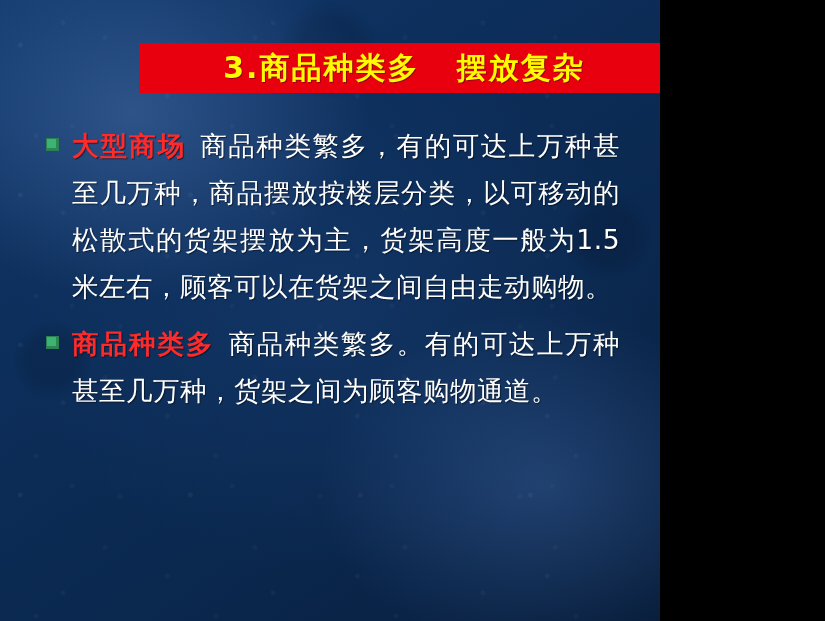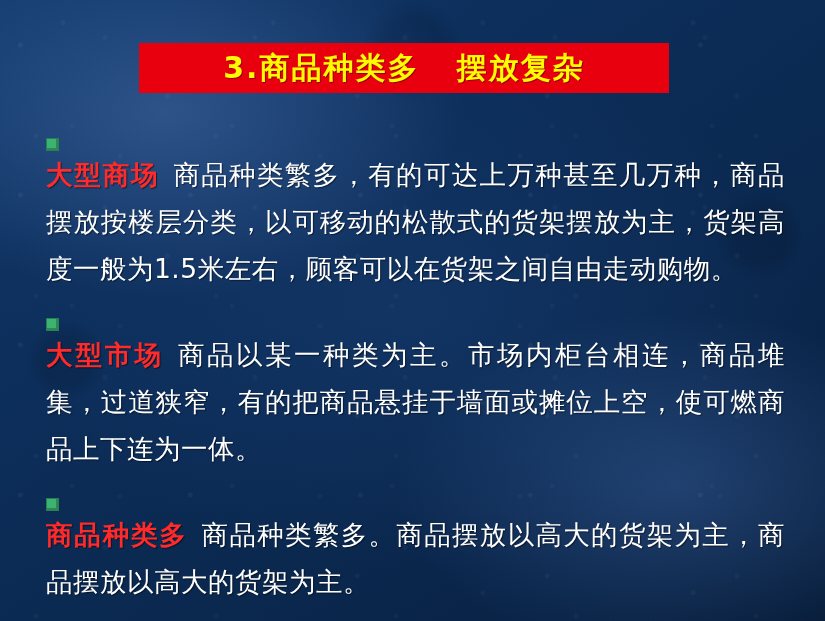--- a/index.html
+++ b/index.html
@@ -9,7 +9,7 @@
   }
   .slide {
     position: relative;
-    width: 825px;
+    width: 660px;
     height: 621px;
     overflow: hidden;
     background:

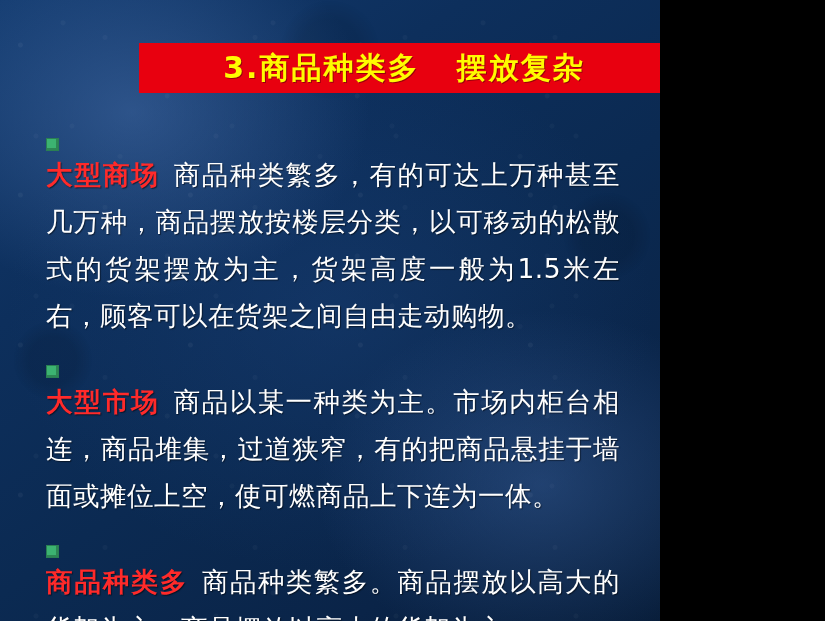--- a/index.html
+++ b/index.html
@@ -71,7 +71,6 @@
     display: flex;
     align-items: flex-start;
     margin-bottom: 10px;
-    flex-direction: column;
   }
   .marker {
     flex: 0 0 auto;

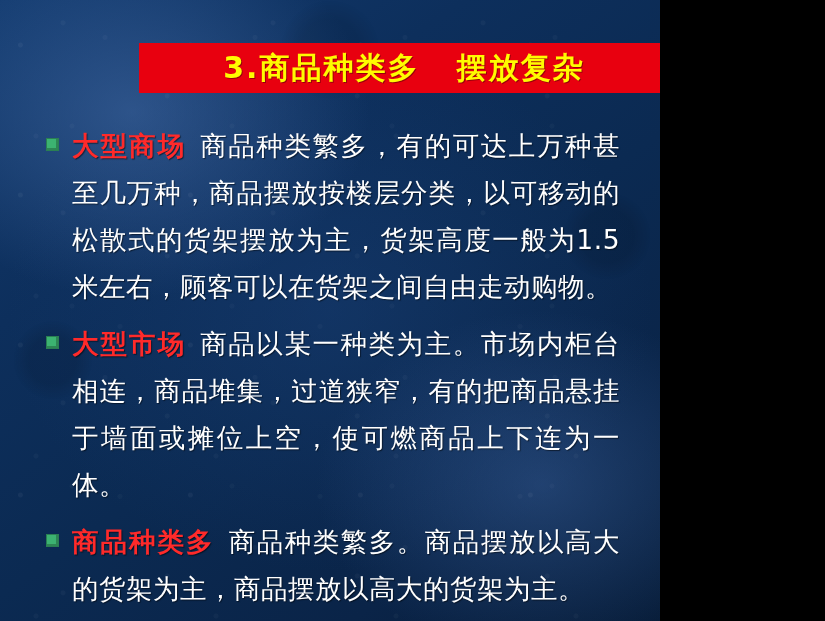--- a/index.html
+++ b/index.html
@@ -116,12 +116,6 @@
       </div>
     </div>
 
-    <div class="bullet-row">
-      <span class="marker"></span>
-      <div class="para">
-        <span class="lead">大型市场</span><span>商品以某一种类为主。市场内柜台相连，商品堆集，过道狭窄，有的把商品悬挂于墙面或摊位上空，使可燃商品上下连为一体。</span>
-      </div>
-    </div>
 
     <div class="bullet-row">
       <span class="marker"></span>

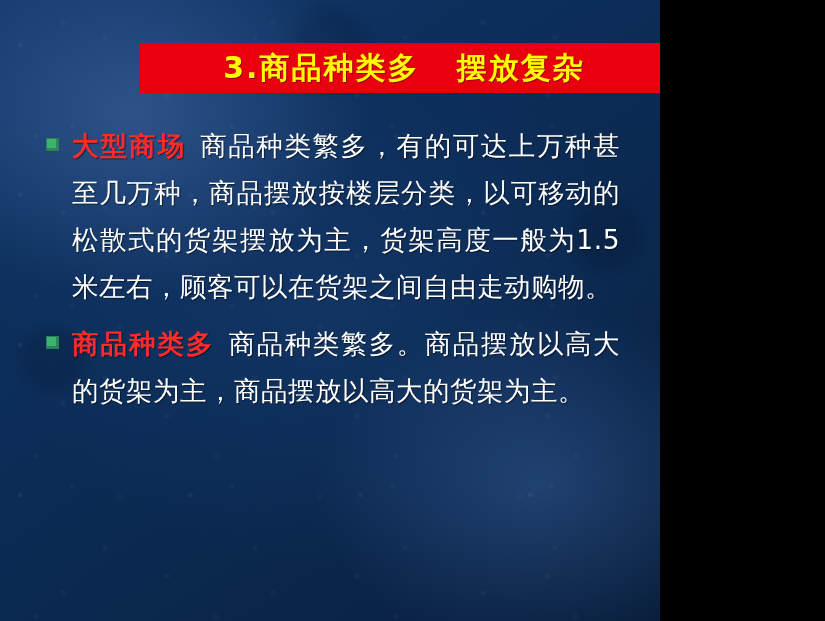--- a/index.html
+++ b/index.html
@@ -120,7 +120,7 @@
     <div class="bullet-row">
       <span class="marker"></span>
       <div class="para">
-        <span class="lead">商品种类多</span><span>商品种类繁多。商品摆放以高大的货架为主，商品摆放以高大的货架为主。</span>
+        <span class="lead">商品种类多</span><span>商品种类繁多。有的可达上万种甚至几万种，货架之间为顾客购物通道。</span>
       </div>
     </div>
 

